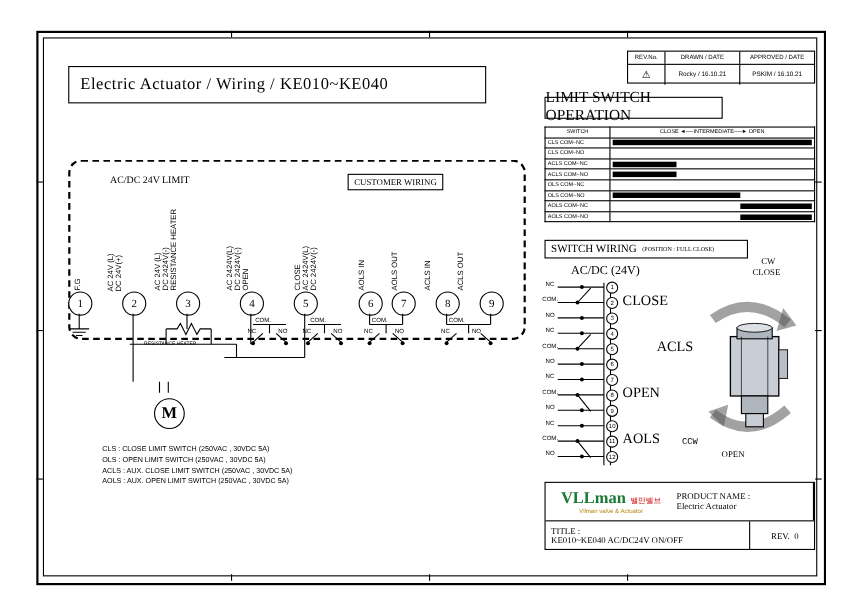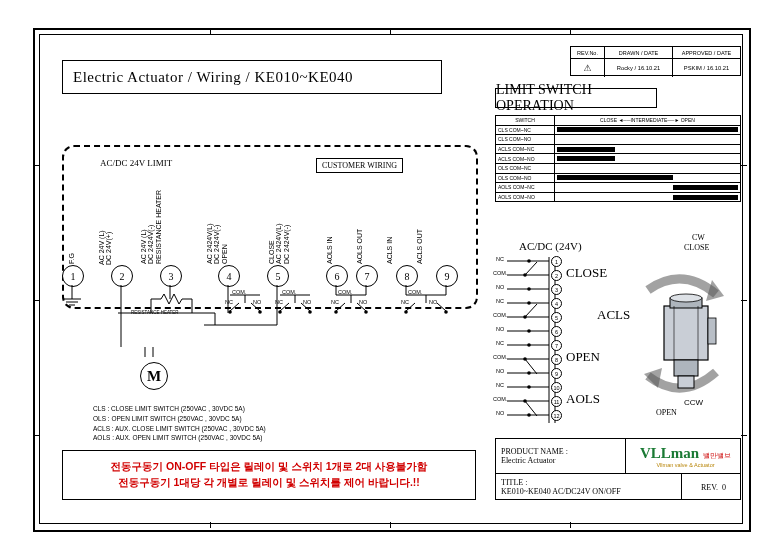--- a/index.html
+++ b/index.html
@@ -163,6 +163,10 @@
   </tbody>
     </table>
 
+  <div class="sec-title" style="left:495px;top:218px;width:185px;height:17px;font-size:10px;justify-content:flex-start;padding-left:5px;box-sizing:border-box;">
+    <span>SWITCH WIRING</span>
+    <span class="tiny2" style="margin-left:5px;">(POSITION : FULL CLOSE)</span>
+  </div>
   <div class="abs" style="left:519px;top:240px;font-size:11px;font-family:'Liberation Serif',serif;">AC/DC (24V)</div>
 
   <div class="abs" style="left:495px;top:255px;width:175px;height:170px;">

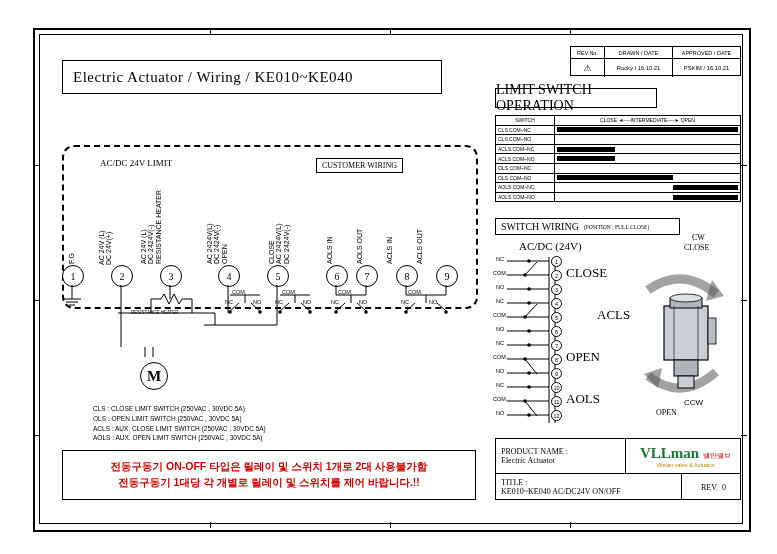--- a/index.html
+++ b/index.html
@@ -280,7 +280,7 @@
   </div>
   <div class="abs" style="left:692px;top:233px;font-size:8px;font-family:'Liberation Serif',serif;">CW</div>
   <div class="abs" style="left:684px;top:243px;font-size:8px;font-family:'Liberation Serif',serif;">CLOSE</div>
-  <div class="abs" style="left:684px;top:398px;font-size:8px;font-family:Liberation Sans, sans-serif;">CCW</div>
+  <div class="abs" style="left:620px;top:398px;font-size:8px;font-family:Liberation Mono, monospace;">CCW</div>
   <div class="abs" style="left:656px;top:408px;font-size:8px;font-family:'Liberation Serif',serif;">OPEN</div>
 
   <div class="dashed-box"></div>

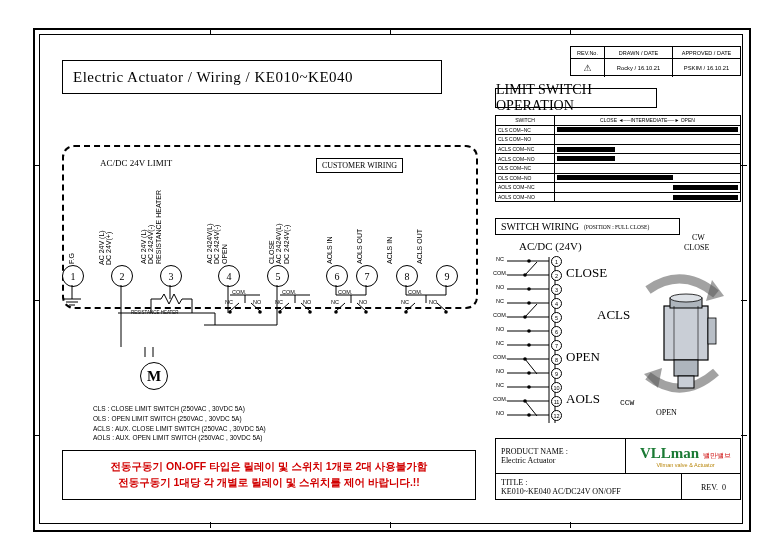--- a/index.html
+++ b/index.html
@@ -402,16 +402,16 @@
 
   <div class="prod-box">
     <div class="prod-row1">
-      <div class="prod-cell" style="width:130px;border-right:1.5px solid #000;">
-        <span style="font-size:8px;font-family:'Liberation Serif',serif;">PRODUCT NAME :</span>
-        <span style="font-size:8px;font-family:'Liberation Serif',serif;">Electric Actuator</span>
-      </div>
       <div class="prod-cell" style="flex:1;align-items:center;">
         <div style="display:flex;align-items:baseline;gap:4px;">
           <span class="logo">VLLman</span>
           <span class="kr">밸만밸브</span>
         </div>
         <div class="logo-sub">Vllman valve &amp; Actuator</div>
+      </div>
+      <div class="prod-cell" style="width:130px;border-right:1.5px solid #000;">
+        <span style="font-size:8px;font-family:'Liberation Serif',serif;">PRODUCT NAME :</span>
+        <span style="font-size:8px;font-family:'Liberation Serif',serif;">Electric Actuator</span>
       </div>
     </div>
     <div class="prod-row2">

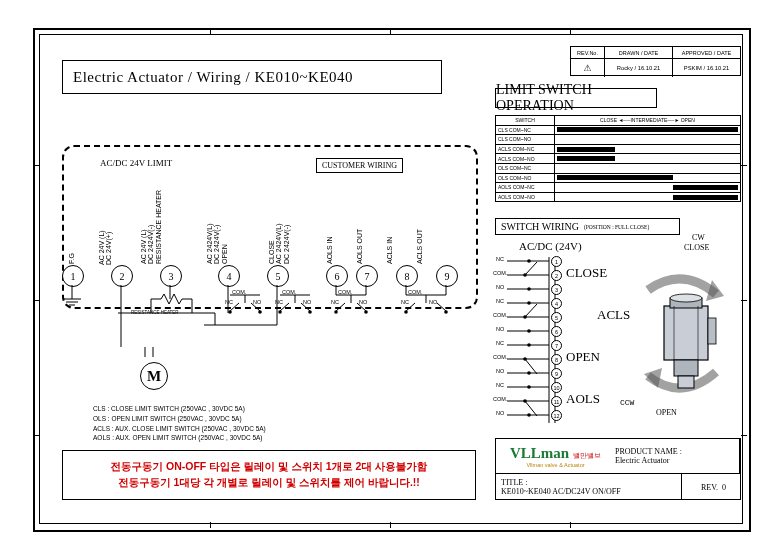--- a/index.html
+++ b/index.html
@@ -395,10 +395,6 @@
     <div>AOLS : AUX. OPEN  LIMIT SWITCH (250VAC , 30VDC 5A)</div>
   </div>
 
-  <div class="warn-box">
-    <div>전동구동기 ON-OFF 타입은  릴레이 및 스위치 1개로 2대 사용불가함</div>
-    <div>전동구동기 1대당 각 개별로 릴레이 및 스위치를 제어 바랍니다.!!</div>
-  </div>
 
   <div class="prod-box">
     <div class="prod-row1">

